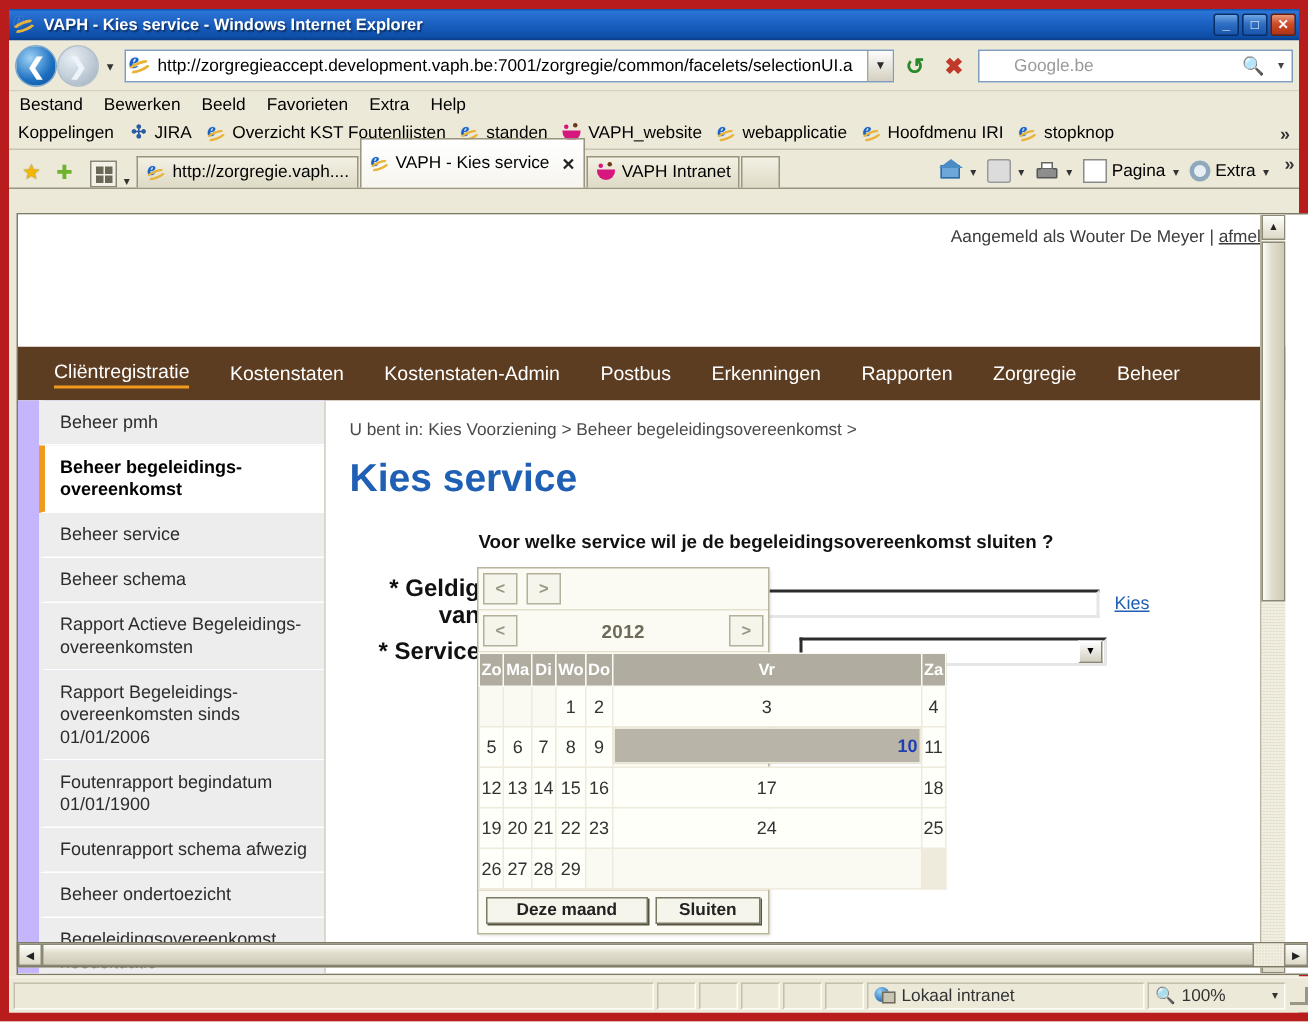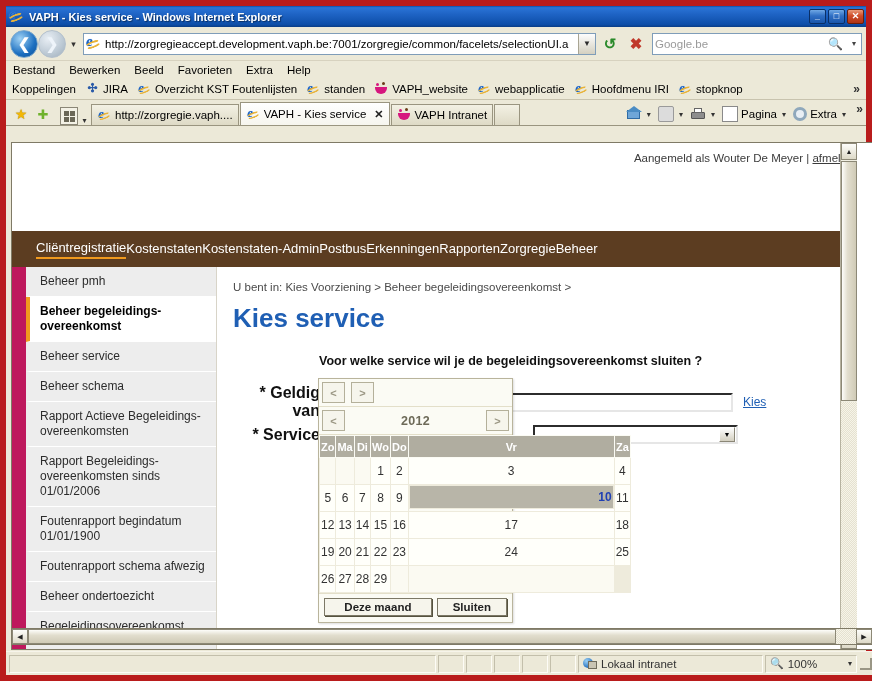--- a/index.html
+++ b/index.html
@@ -114,7 +114,7 @@
     width:210px;height:22px;background:#fff;border:1px solid #7f9db9;
     display:flex;align-items:center;box-sizing:border-box;margin-left:4px;flex:none;
   }
-  .searchbox .sph{flex:1;padding-left:2px;color:#9a9a9a;font-size:11.5px;}
+  .searchbox .sph{flex:1;padding-left:23px;color:#9a9a9a;font-size:11.5px;}
   .searchbox .sbtn{
     width:22px;height:20px;display:flex;align-items:center;justify-content:center;
     color:#2a5ea8;font-size:12px;

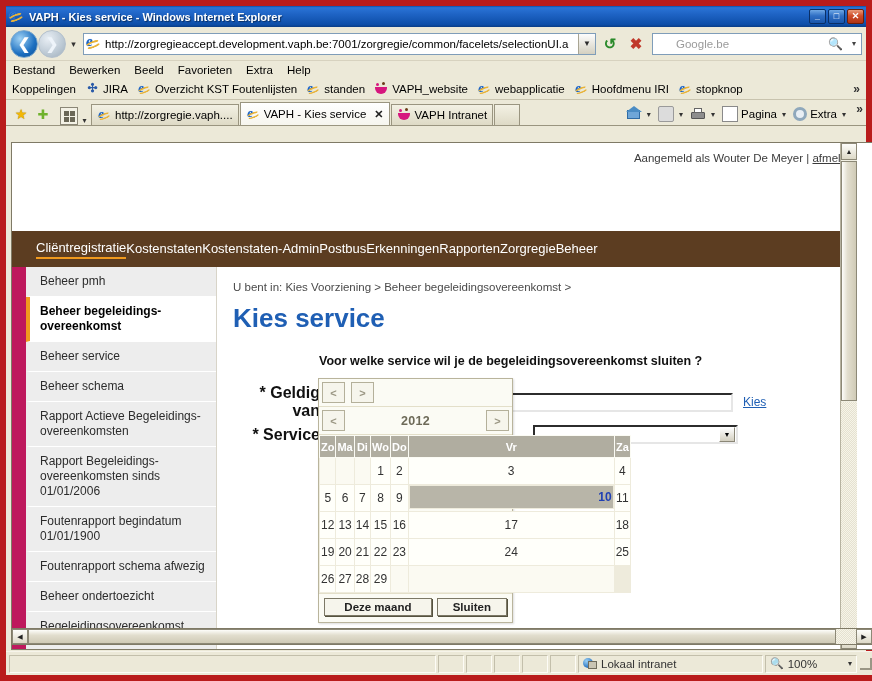--- a/index.html
+++ b/index.html
@@ -169,7 +169,7 @@
   }
   .tab.active{
     background:linear-gradient(to bottom,#ffffff,#f6f5ee);
-    height:23px;font-weight:normal;
+    height:33px;font-weight:normal;
   }
   .tab .tico{width:15px;height:15px;margin-right:3px;flex:none;position:relative;}
   .tab .tclose{margin-left:8px;font-weight:bold;font-size:11px;color:#222;}

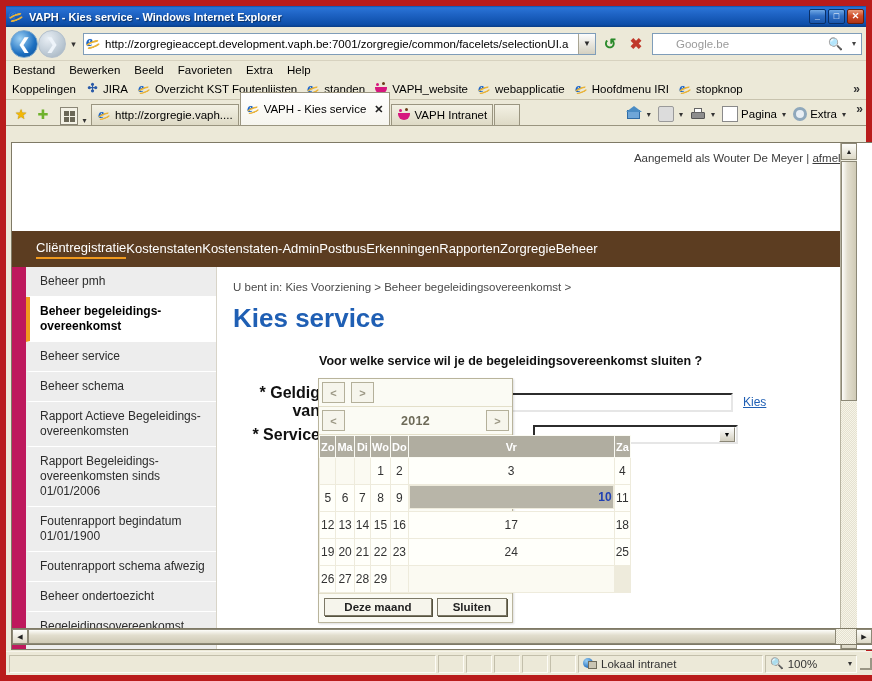--- a/index.html
+++ b/index.html
@@ -220,7 +220,7 @@
   
   .navbar{
     height:36px;background:#5c3d21;display:flex;align-items:center;
-    padding-left:24px;box-sizing:border-box;
+    padding-left:24px;box-sizing:border-box;gap:27px;
   }
   .navbar .navitem{
     color:#fff;font-size:13px;white-space:nowrap;padding-bottom:2px;

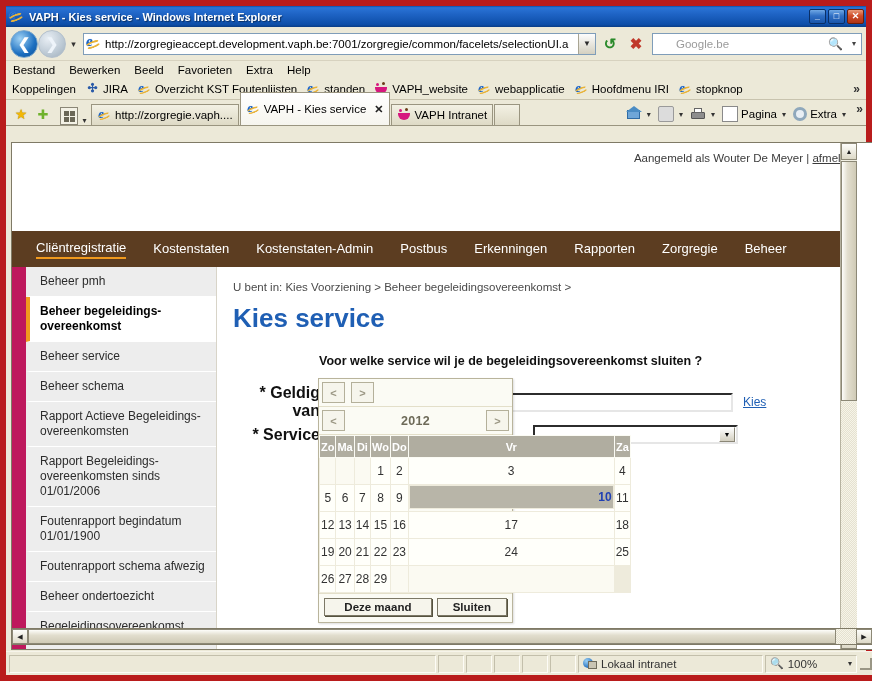--- a/index.html
+++ b/index.html
@@ -231,7 +231,7 @@
   .cols{display:flex;background:#fff;height:382px;}
   .sidebar{
     width:205px;flex:none;border-right:1px solid #d8d4c8;box-sizing:border-box;
-    background:#be185d;padding-left:14px;padding-top:0px;
+    background:#c4b5fd;padding-left:14px;padding-top:0px;
   }
   .side-item{
     background:#ededed;border-bottom:1px solid #fff;

